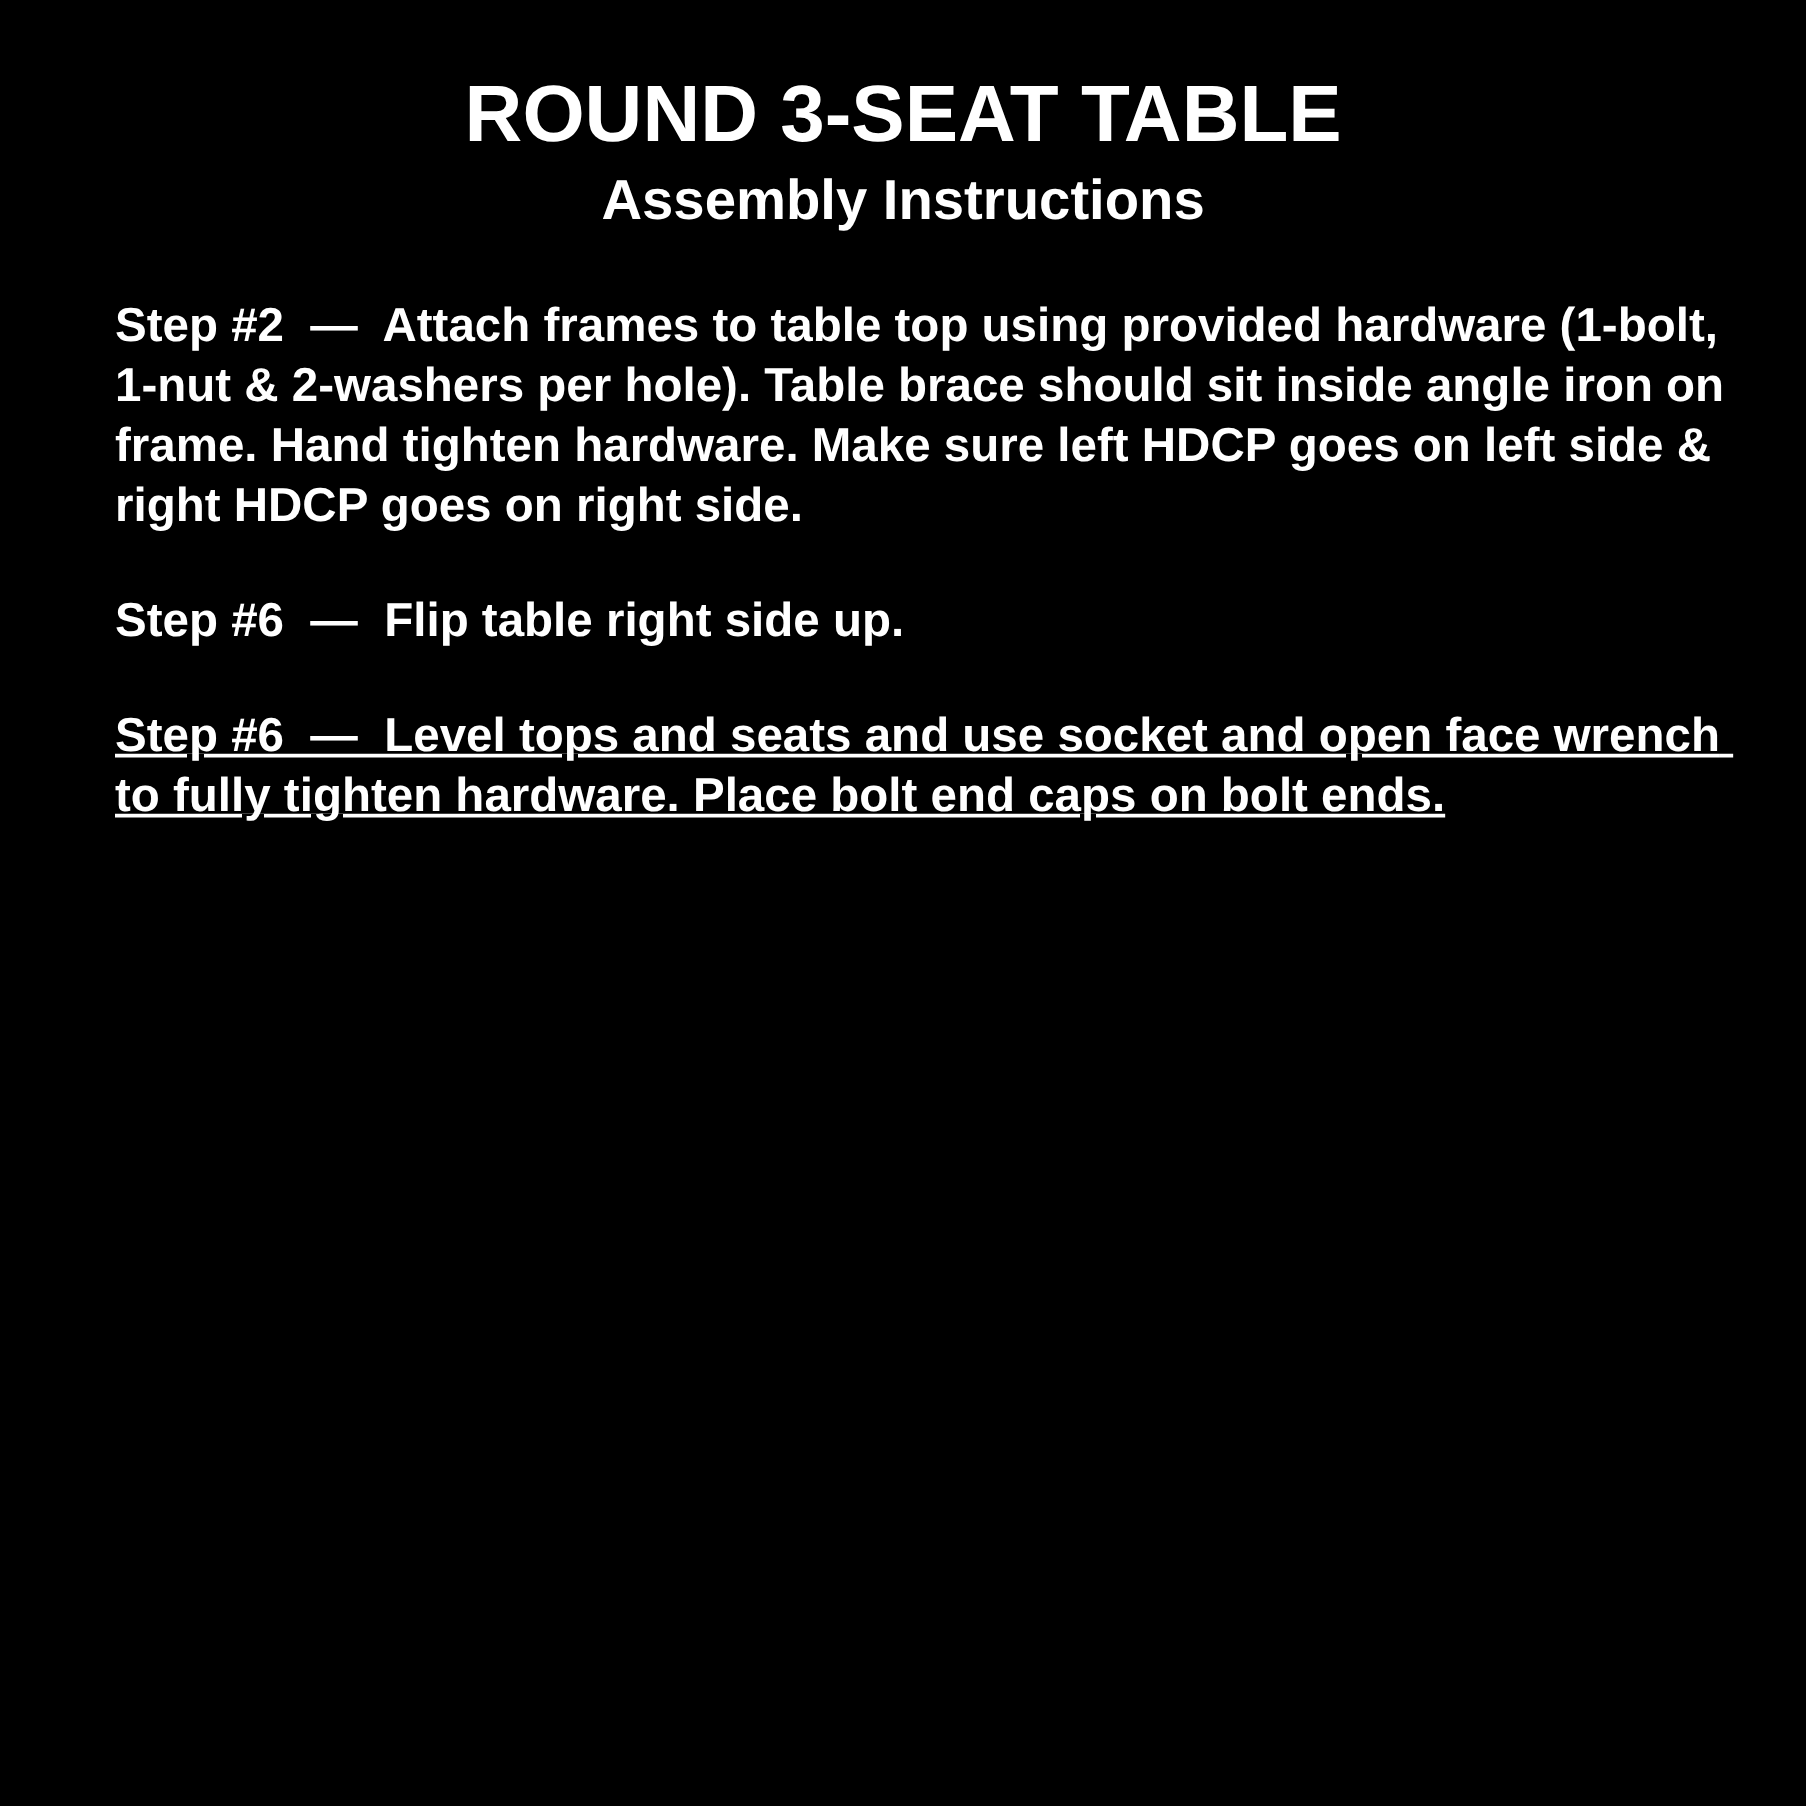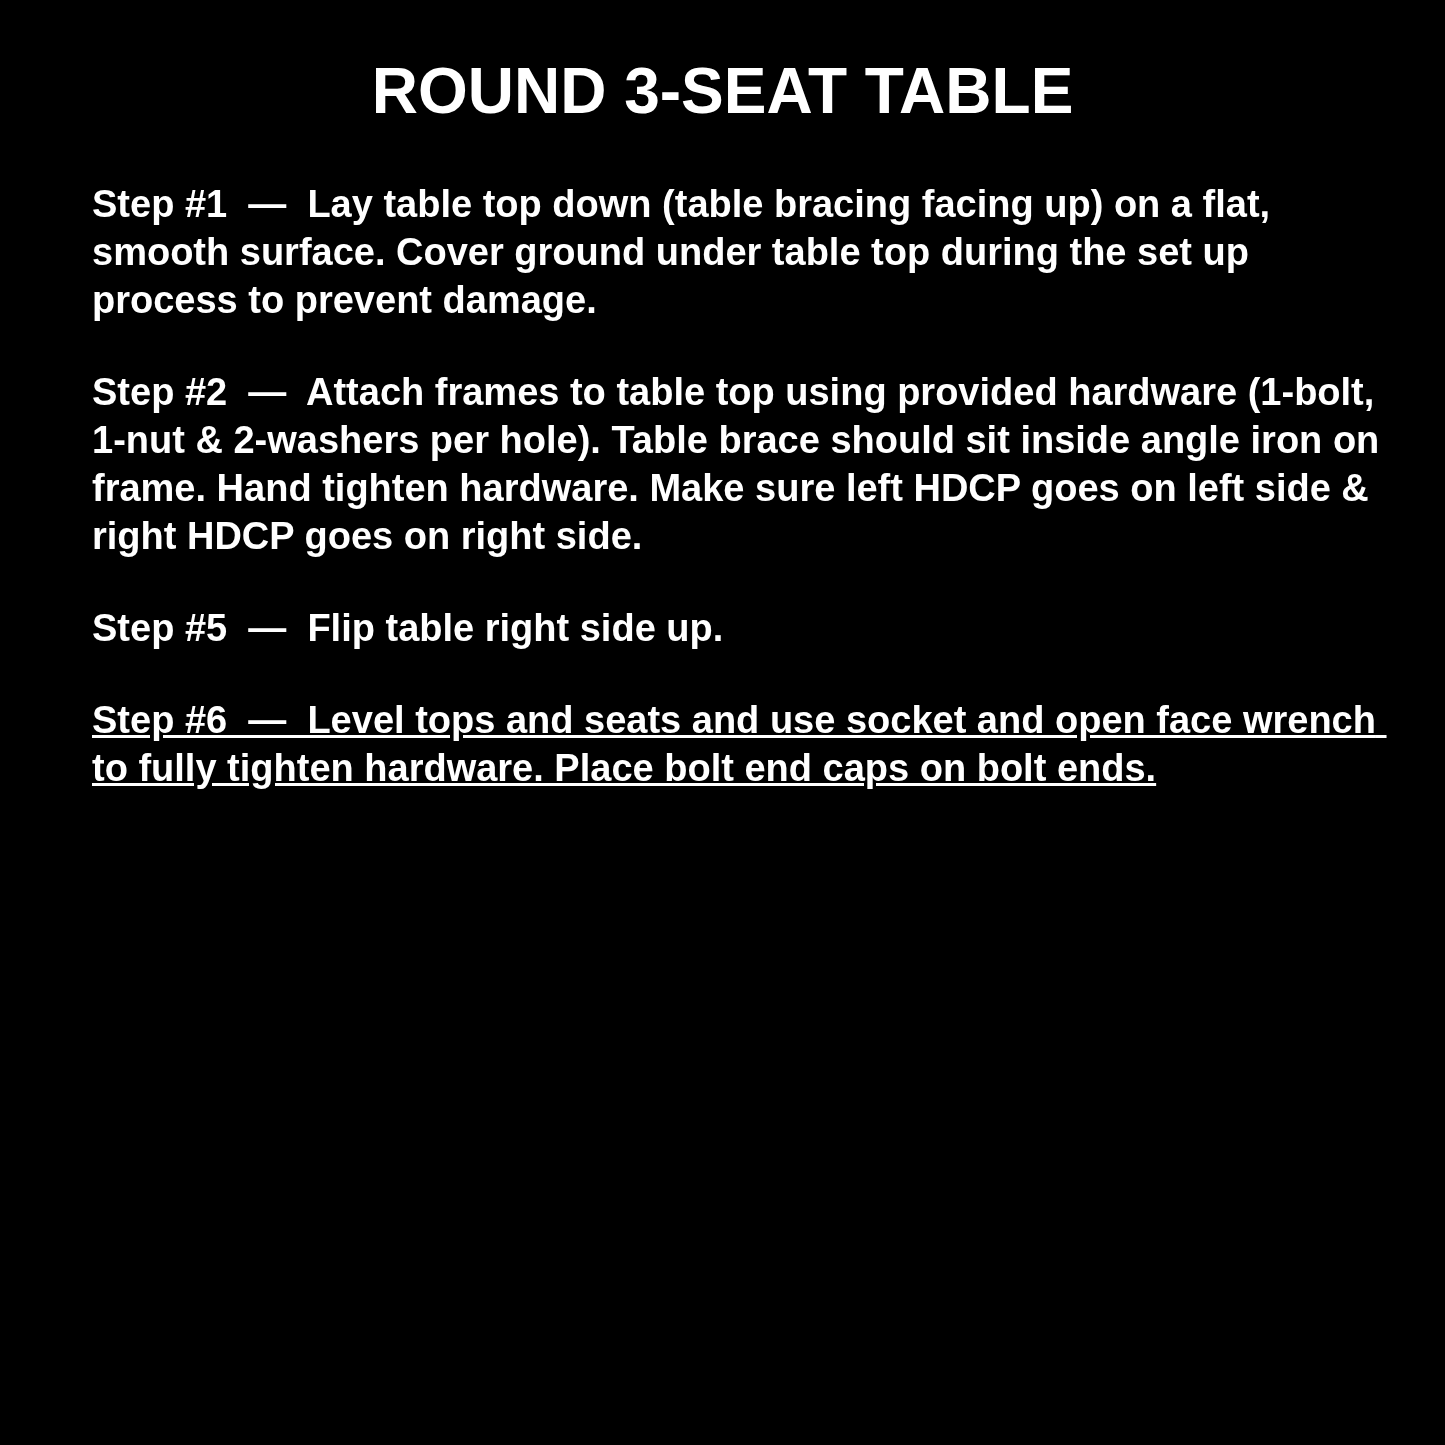--- a/index.html
+++ b/index.html
@@ -58,6 +58,7 @@
 
 <div class="poster">
   <h1 class="title">ROUND 3-SEAT TABLE</h1>
+  <h2 class="subtitle">Assembly Instructions</h2>
 
   <div class="steps">
     <p class="step">Step #1  —  Lay table top down (table bracing facing up) on a flat, smooth surface. Cover ground under table top during the set up process to prevent damage.</p>

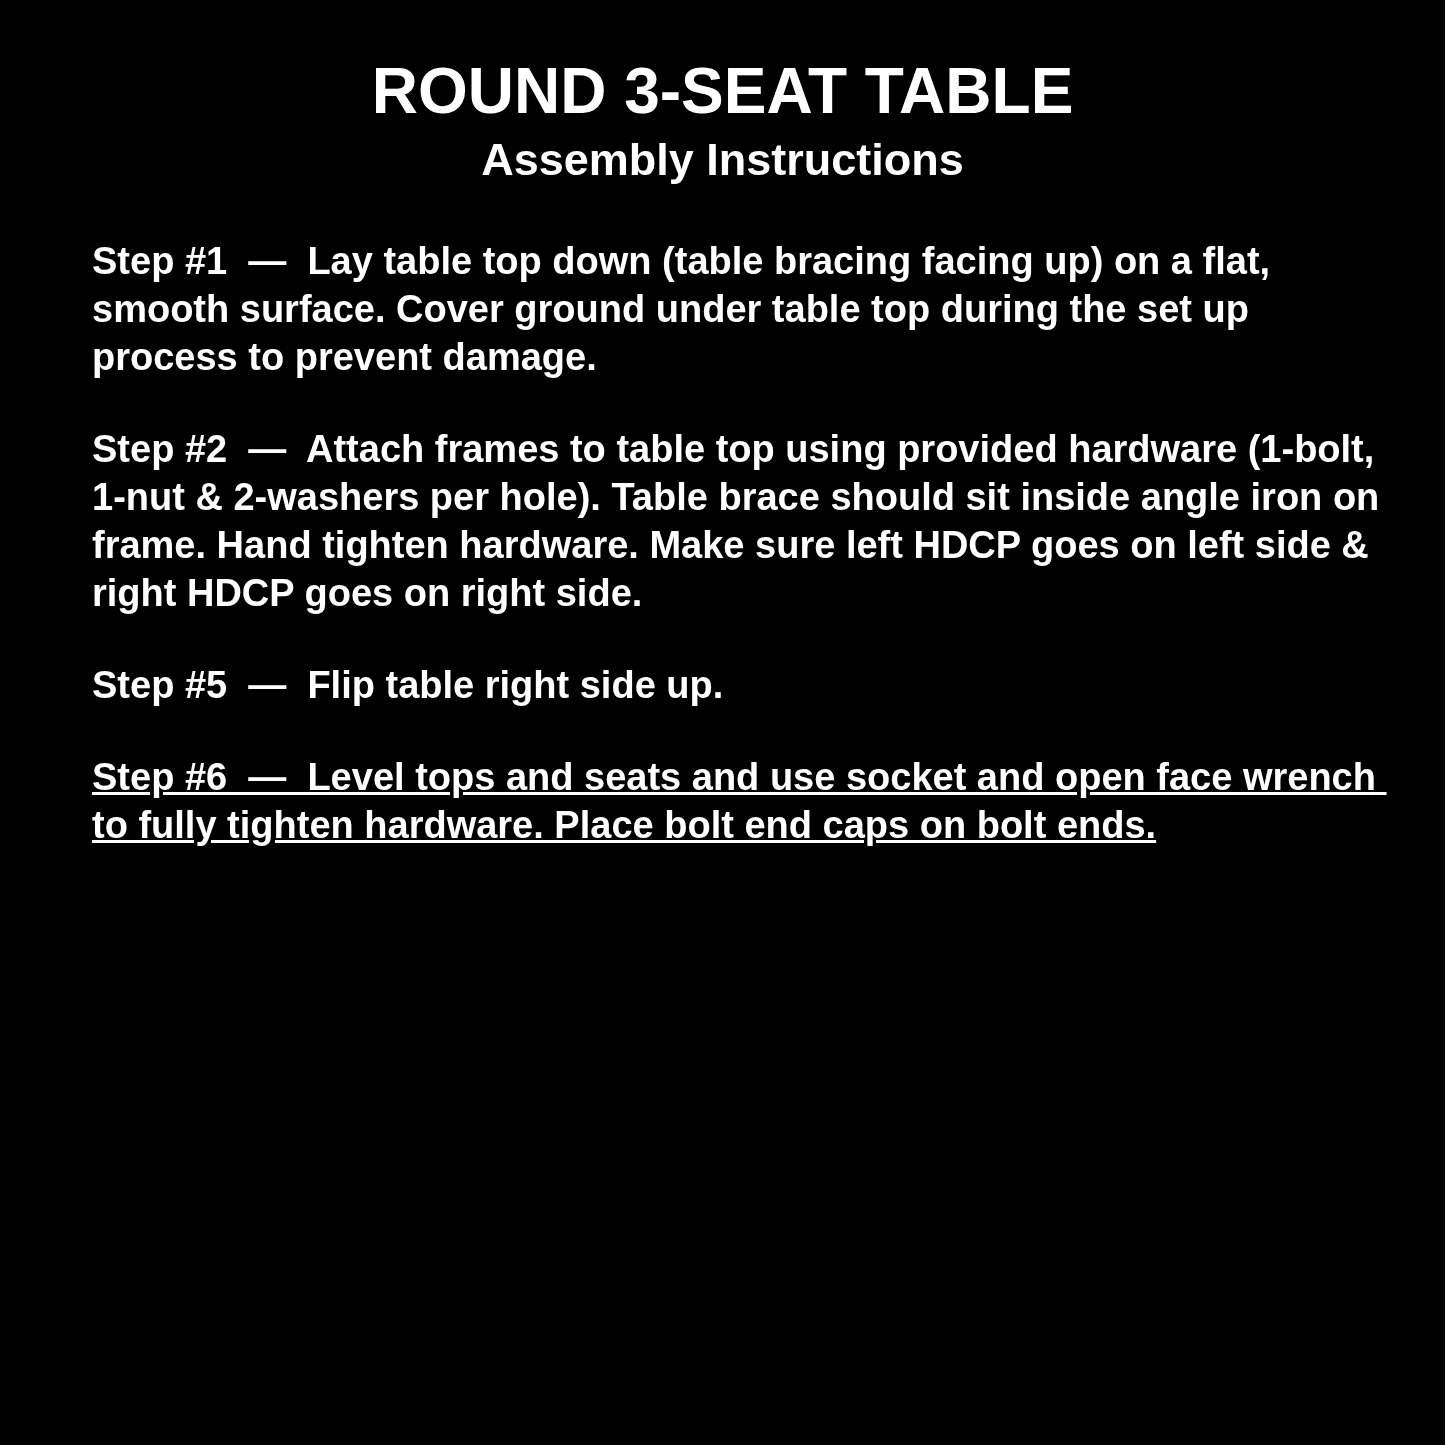--- a/index.html
+++ b/index.html
@@ -61,7 +61,6 @@
   <h2 class="subtitle">Assembly Instructions</h2>
 
   <div class="steps">
-    <p class="step">Step #1  —  Lay table top down (table bracing facing up) on a flat, smooth surface. Cover ground under table top during the set up process to prevent damage.</p>
     <p class="step">Step #2  —  Attach frames to table top using provided hardware (1-bolt, 1-nut &amp; 2-washers per hole). Table brace should sit inside angle iron on frame. Hand tighten hardware. Make sure left HDCP goes on left side &amp; right HDCP goes on right side.</p>
     <p class="step">Step #5  —  Flip table right side up.</p>
     <p class="step">Step #6  —  Level tops and seats and use socket and open face wrench to fully tighten hardware. Place bolt end caps on bolt ends.</p>

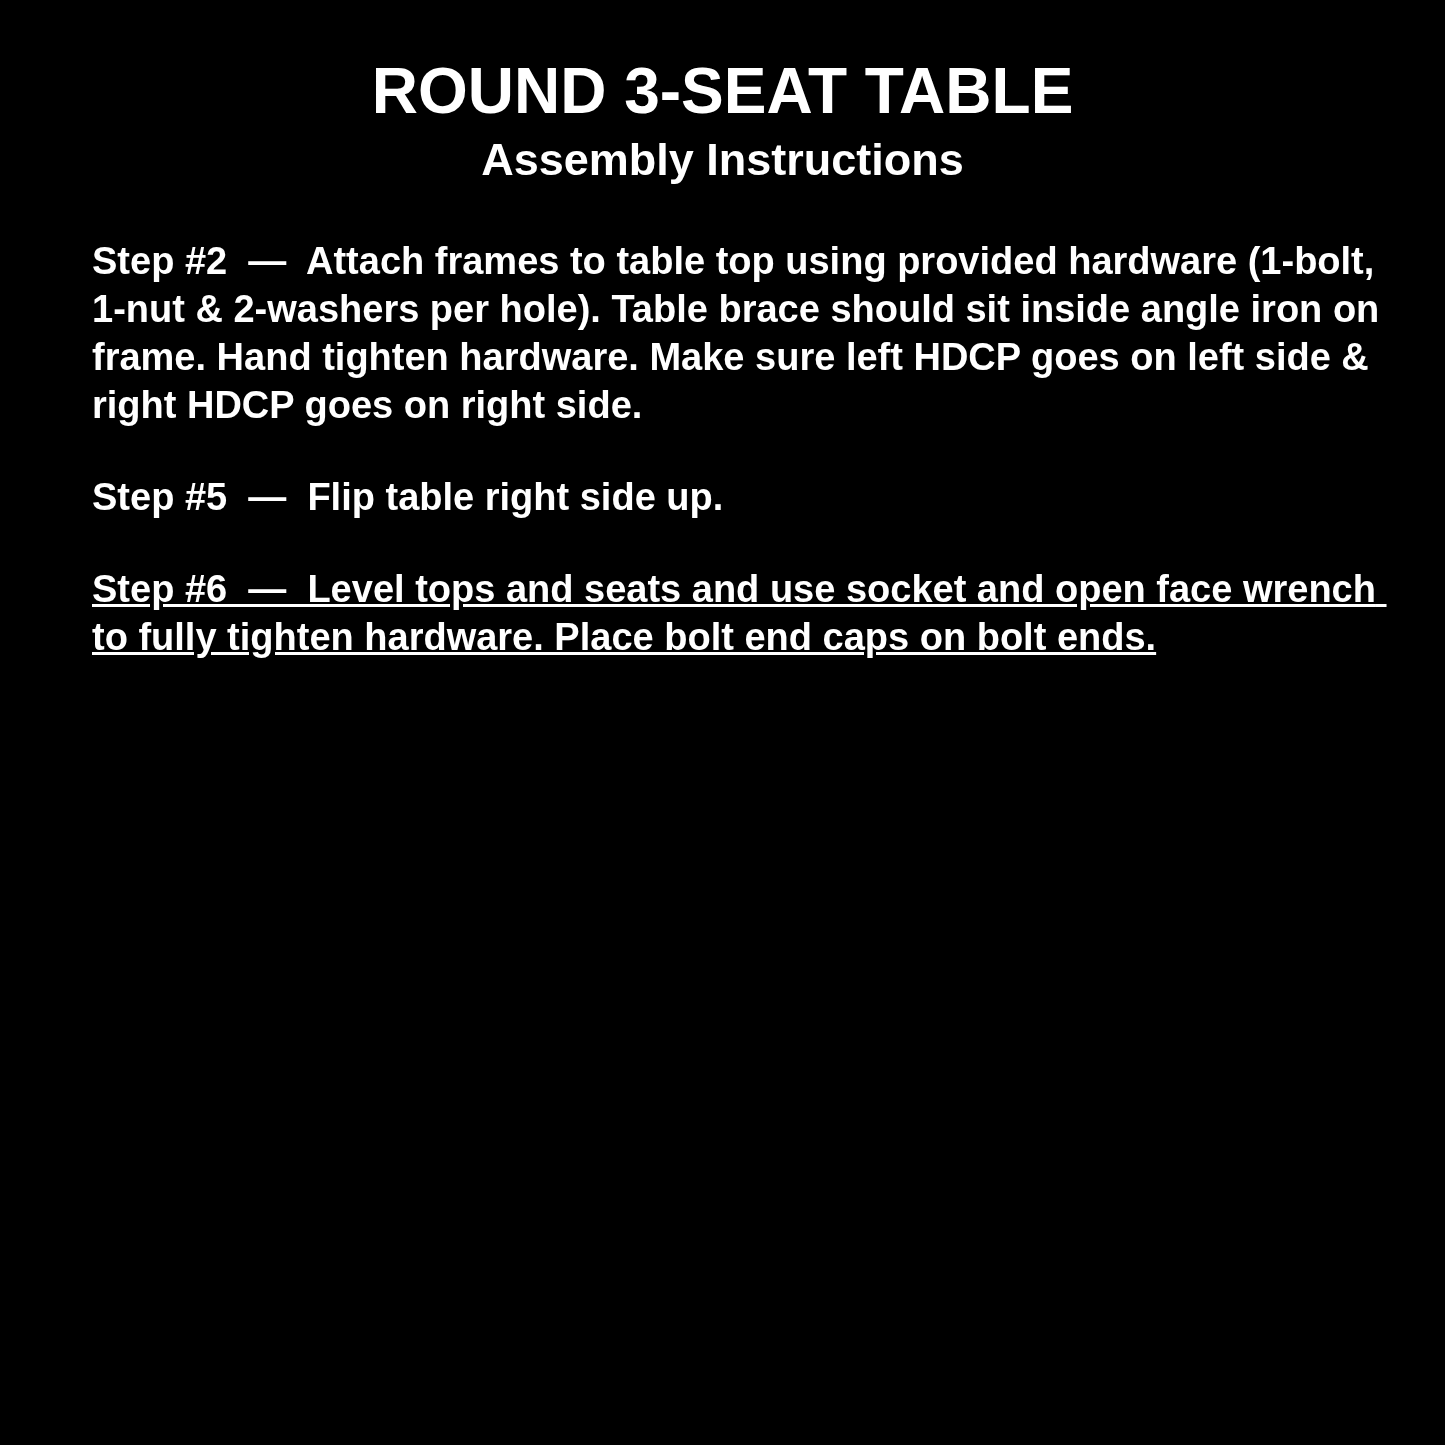--- a/index.html
+++ b/index.html
@@ -62,7 +62,7 @@
 
   <div class="steps">
     <p class="step">Step #2  —  Attach frames to table top using provided hardware (1-bolt, 1-nut &amp; 2-washers per hole). Table brace should sit inside angle iron on frame. Hand tighten hardware. Make sure left HDCP goes on left side &amp; right HDCP goes on right side.</p>
-    <p class="step">Step #5  —  Flip table right side up.</p>
+    <p class="step">Step #6  —  Flip table right side up.</p>
     <p class="step">Step #6  —  Level tops and seats and use socket and open face wrench to fully tighten hardware. Place bolt end caps on bolt ends.</p>
   </div>
 </div>

